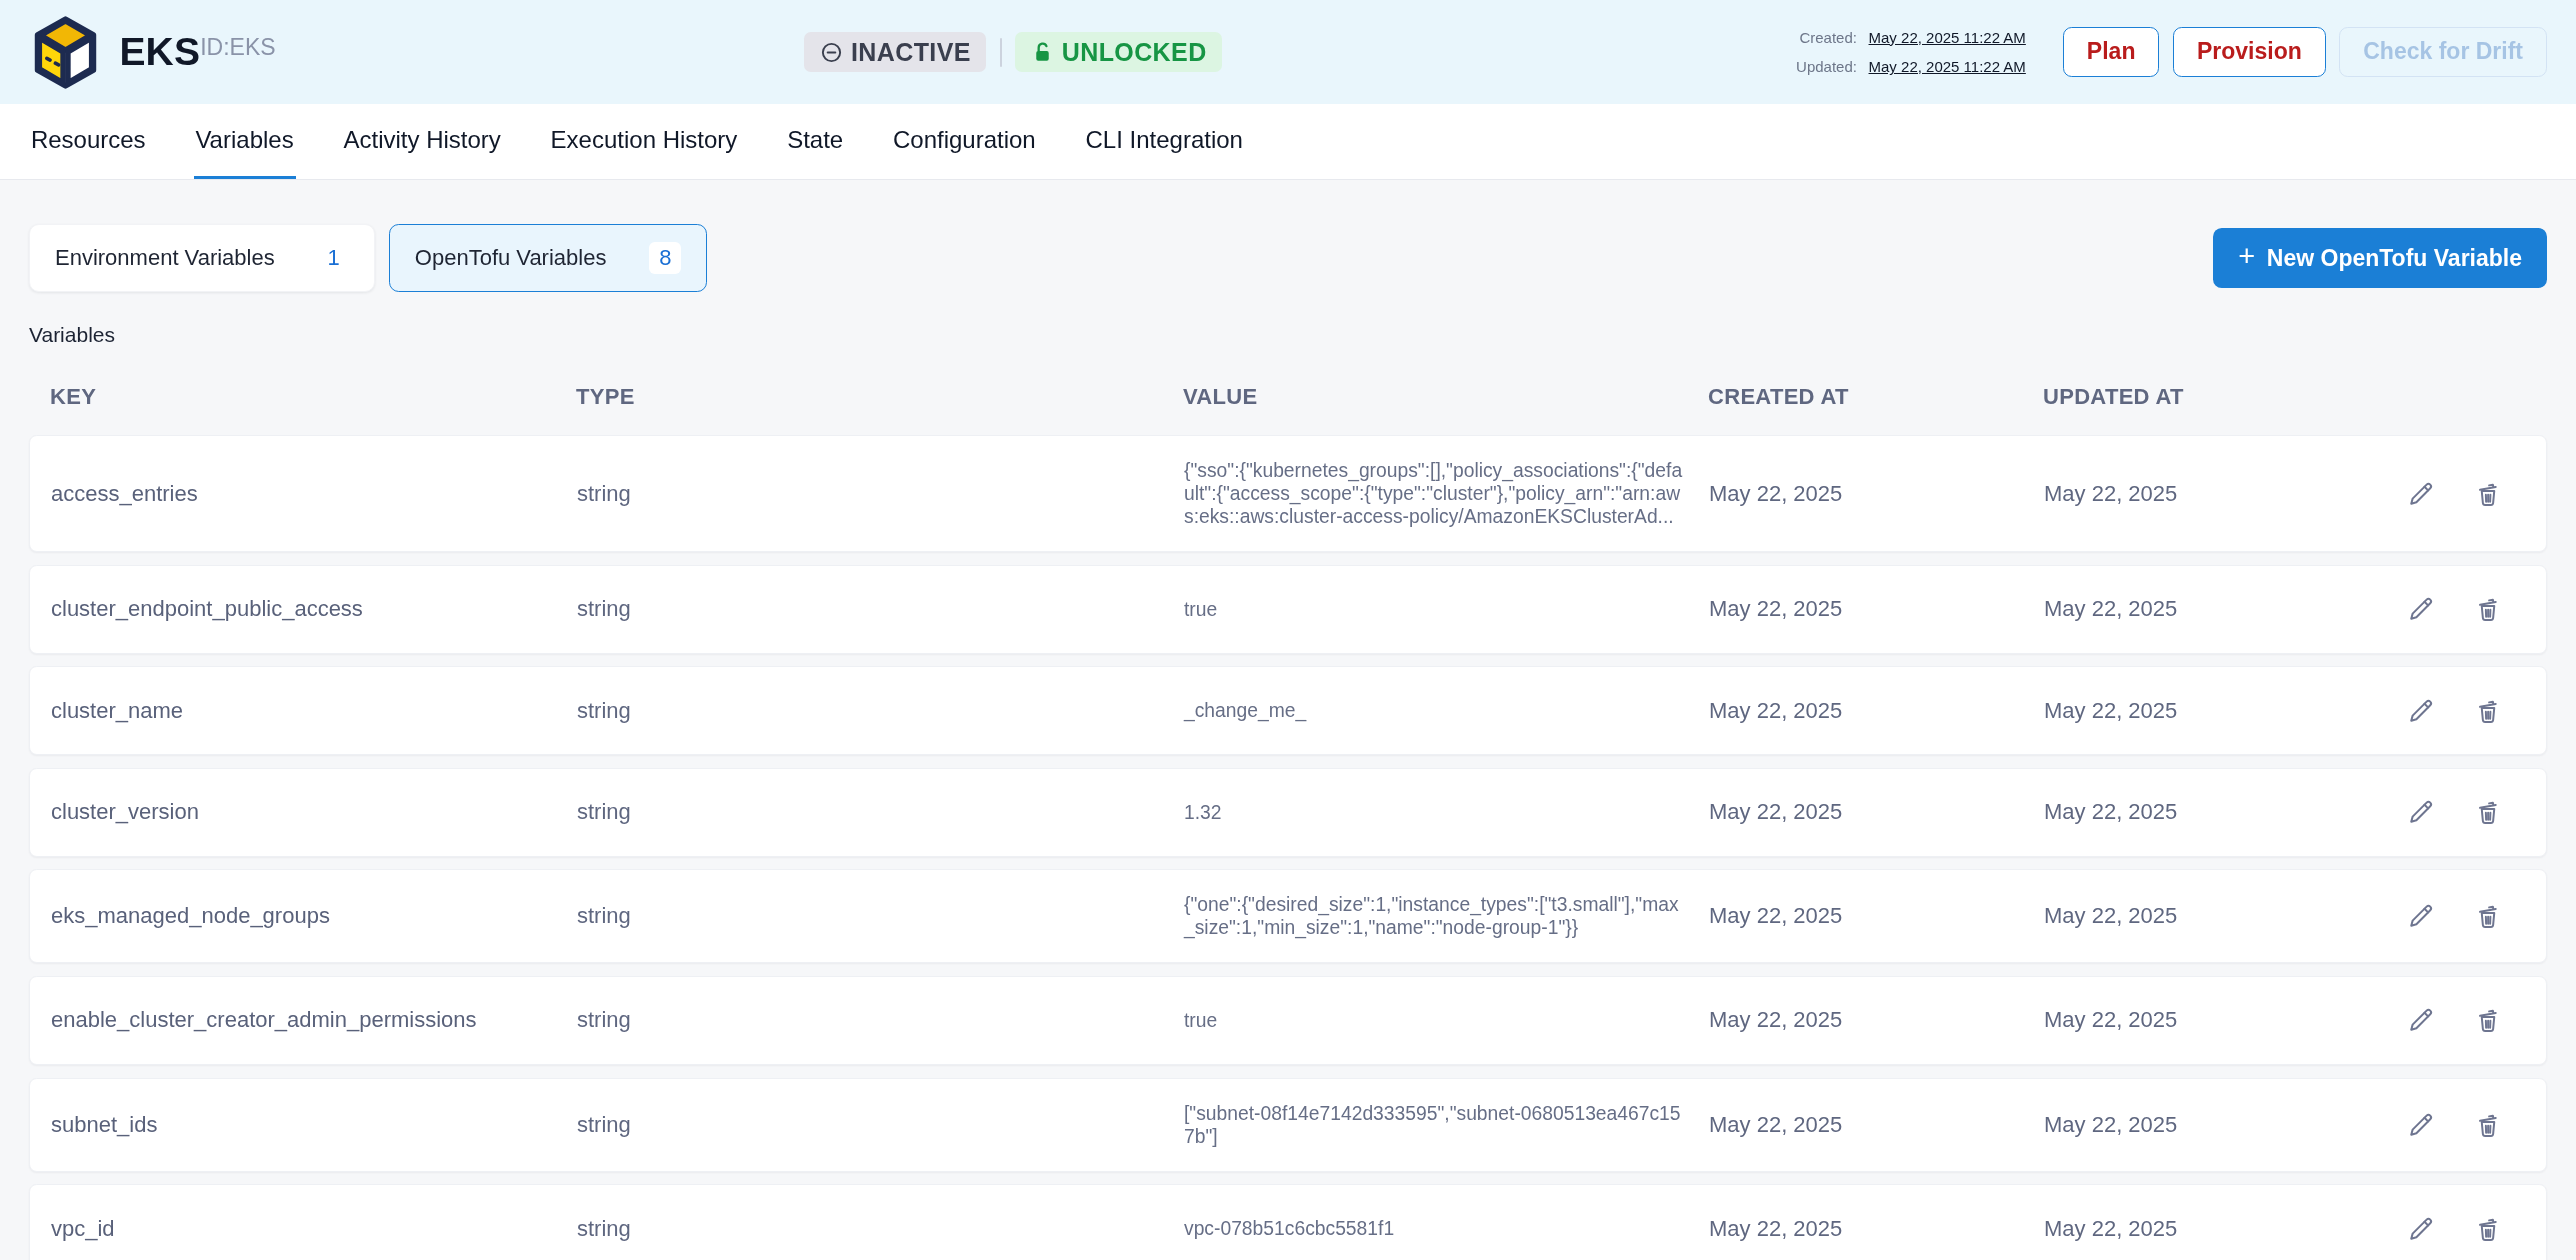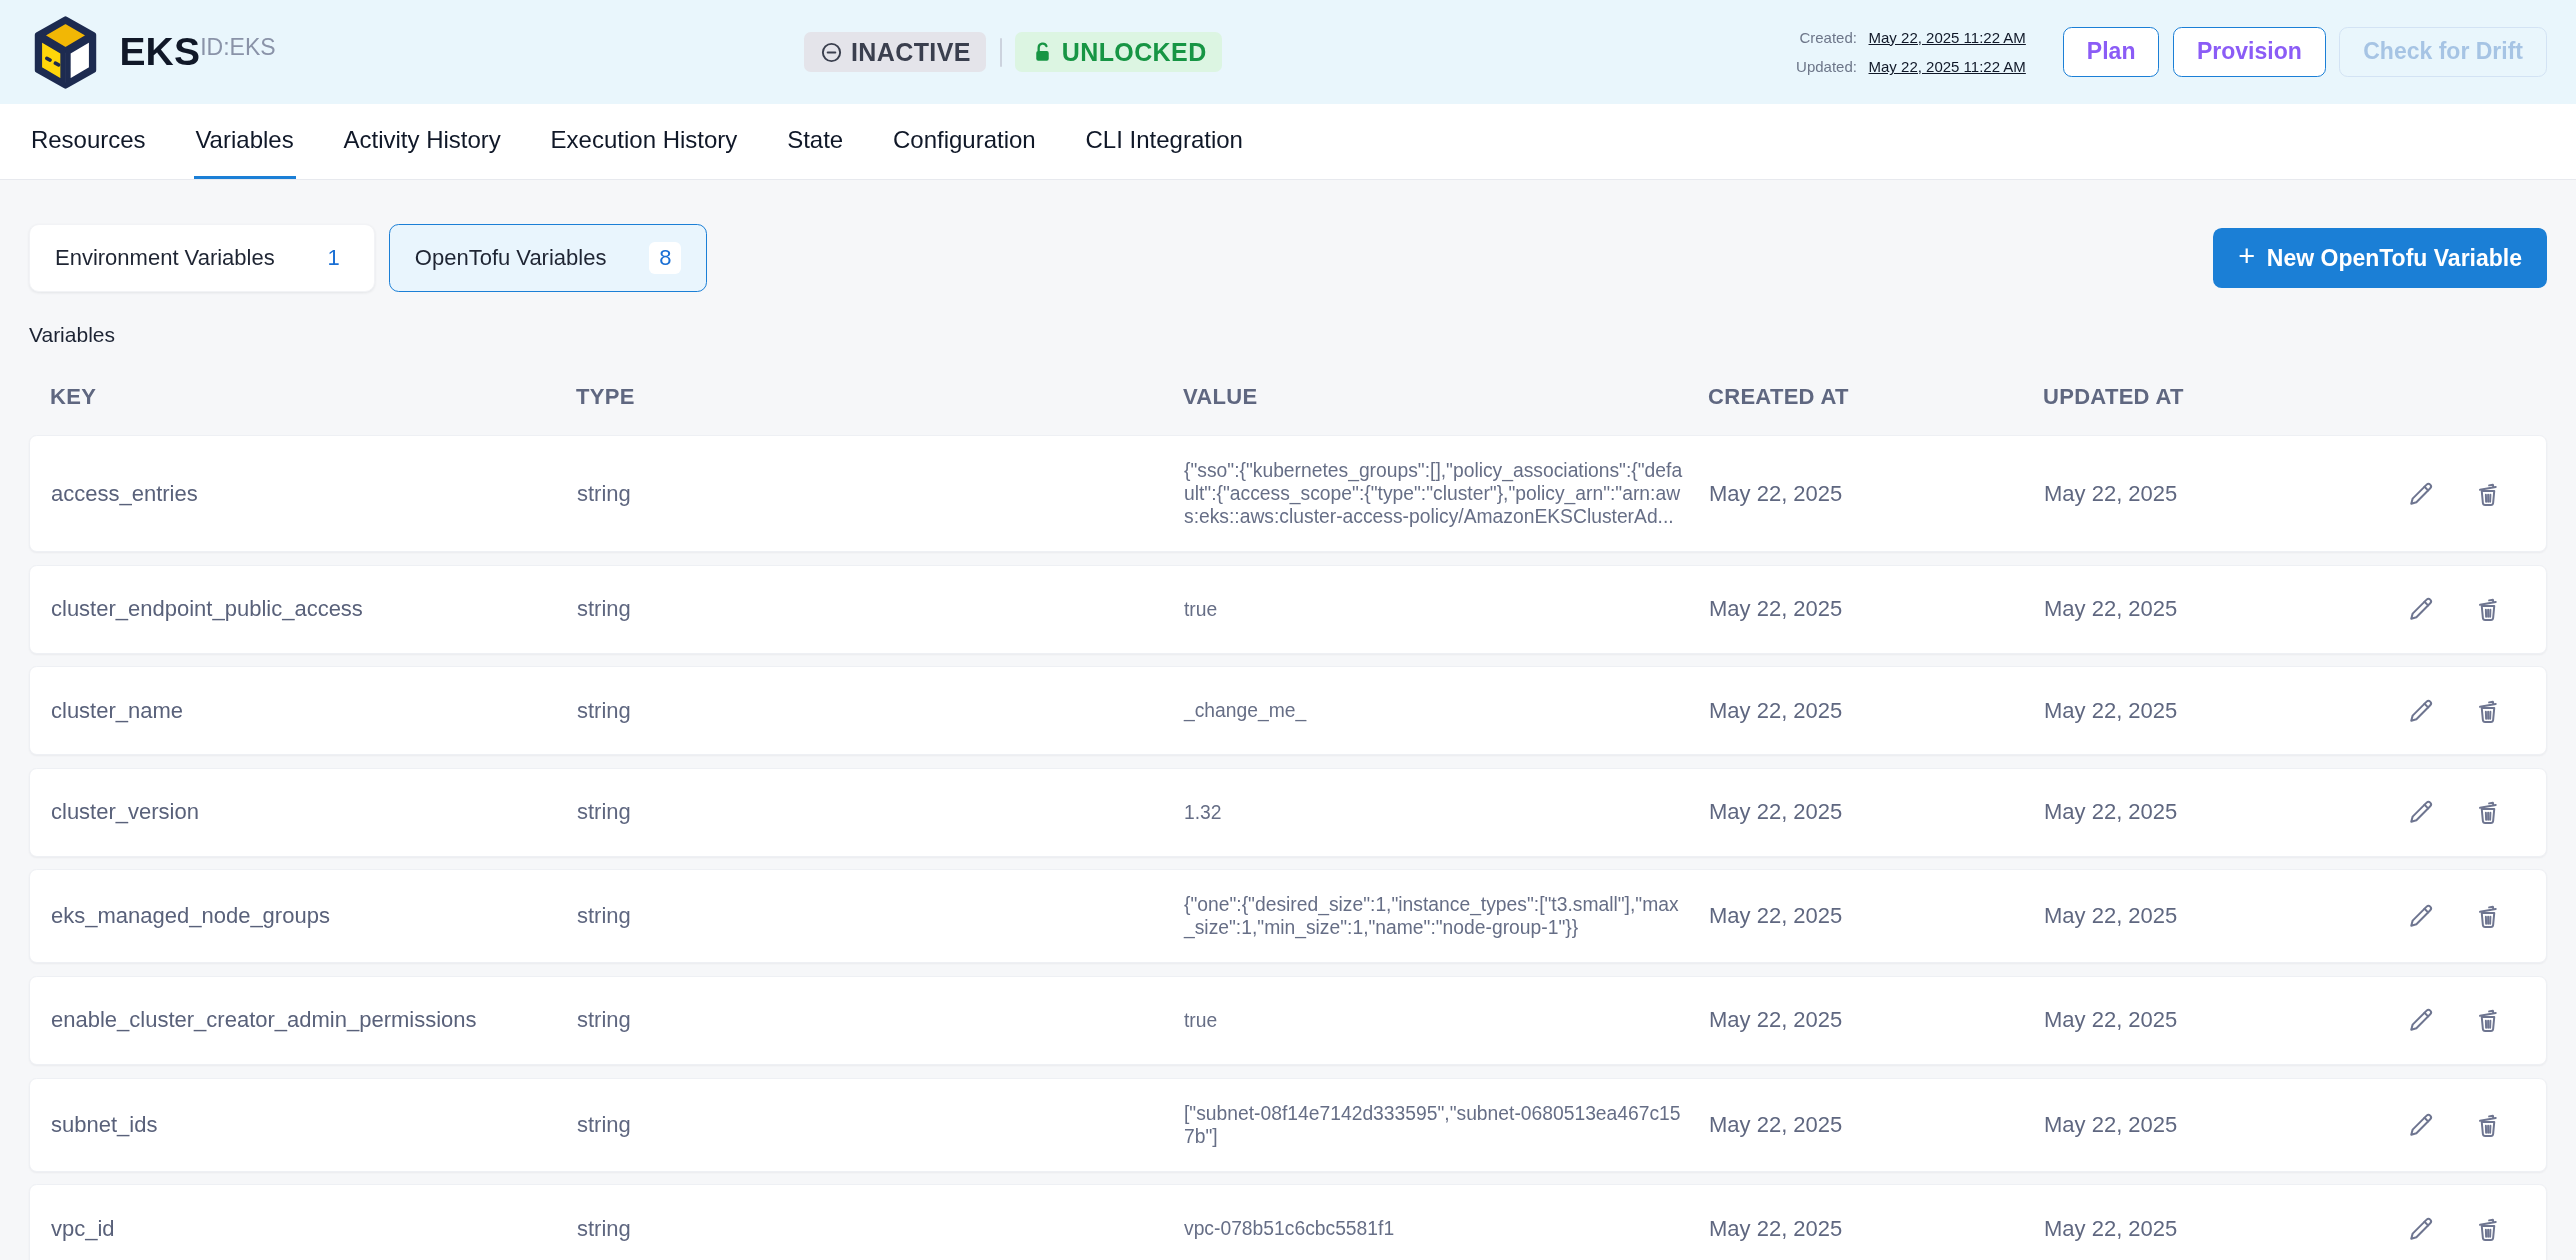--- a/index.html
+++ b/index.html
@@ -39,7 +39,7 @@
   .ts-value { color:#101828; font-weight:500;text-decoration:underline; }
   .hdr-actions { display:flex; align-items:center; gap:13.5px; }
   .btn-outline {
-    font-family:inherit; font-size:23px; font-weight:700; color:#8b5cf6;
+    font-family:inherit; font-size:23px; font-weight:700; color:#b91c1c;
     background:#ffffff; border:1.9px solid #1b7fd6; border-radius:8.7px;
     padding:11.6px 23px; cursor:pointer; line-height:1.1;
   }

